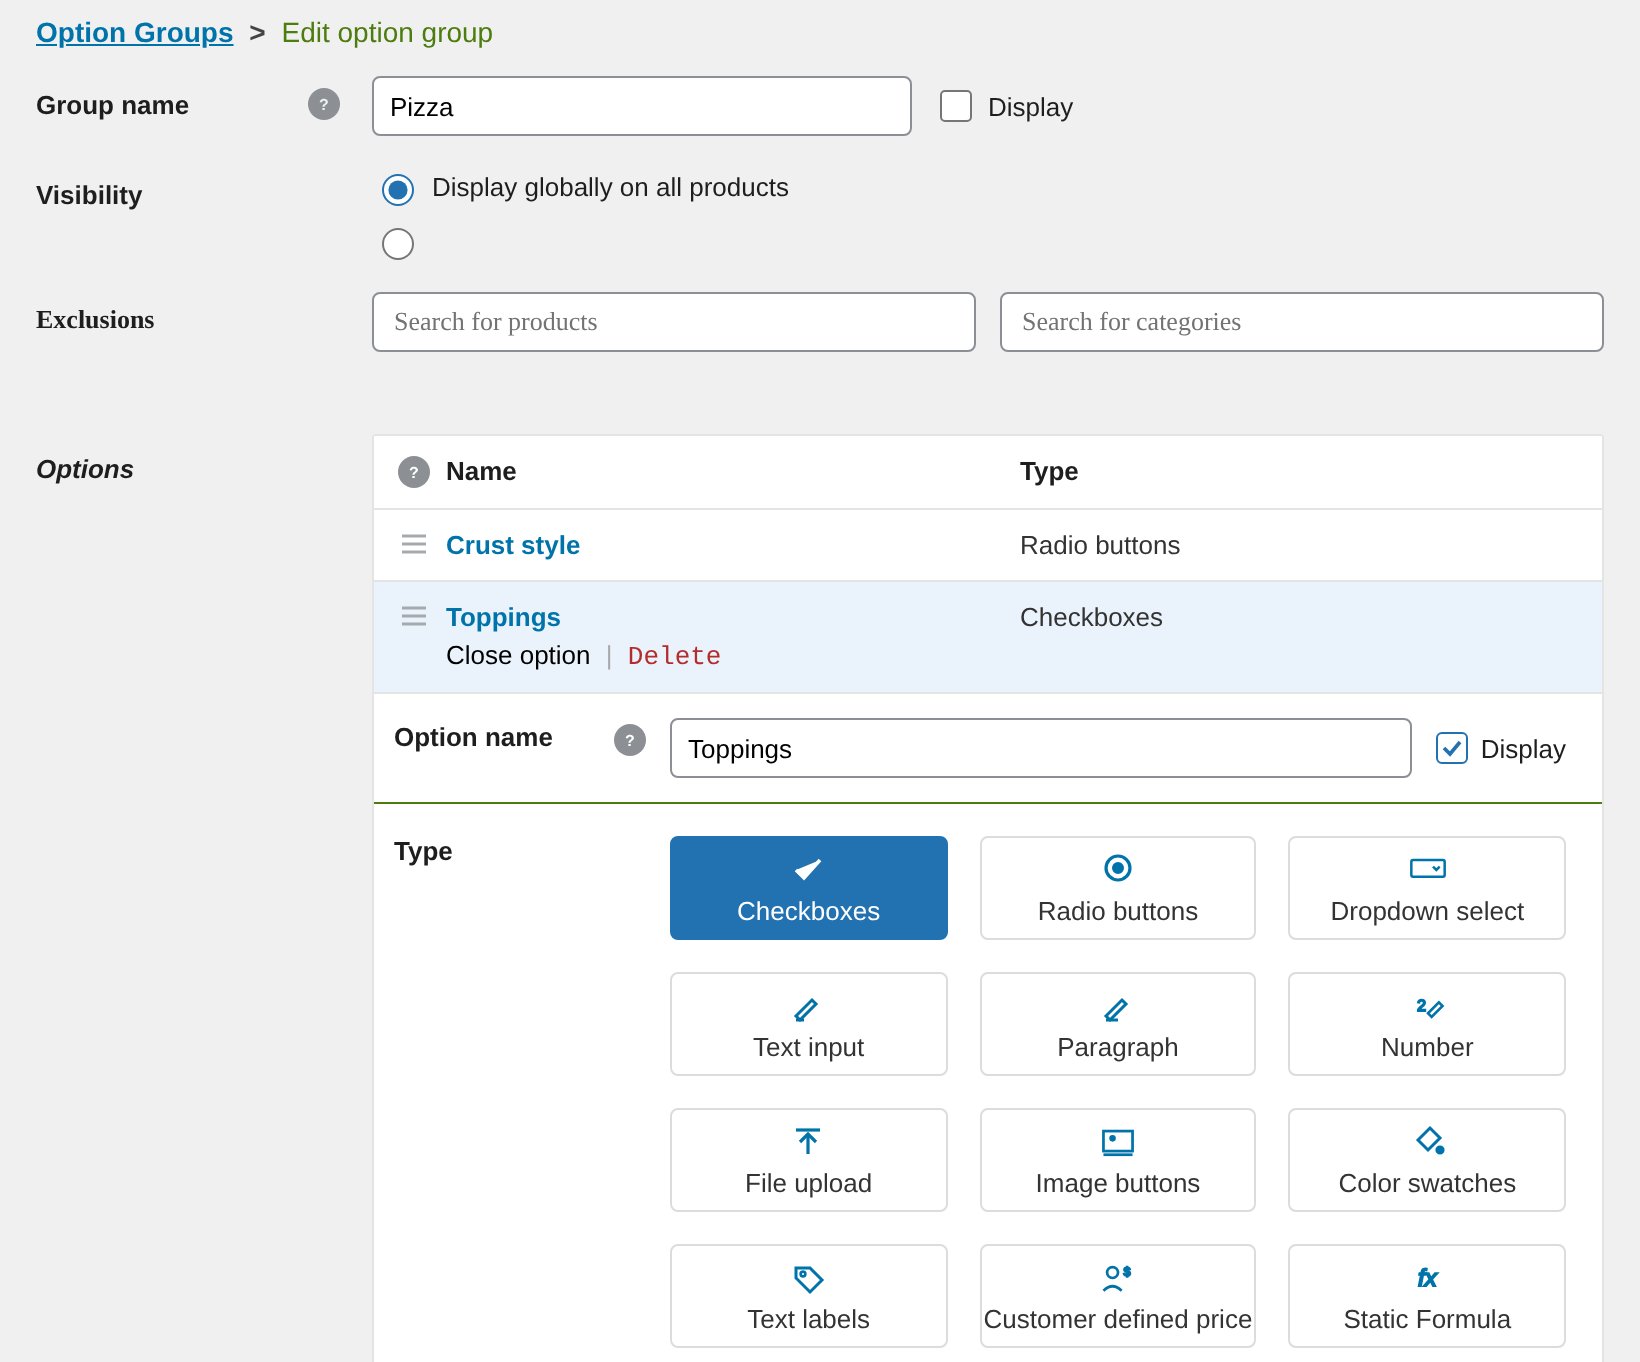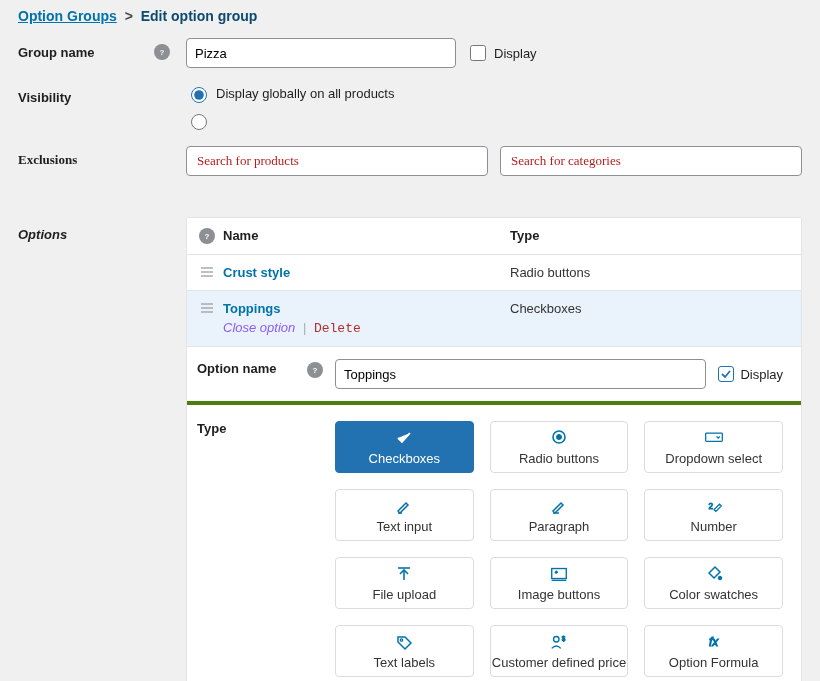--- a/index.html
+++ b/index.html
@@ -9,7 +9,7 @@
   a.link { color:#0073aa; text-decoration:underline; }
   .breadcrumb { font-size:14px; font-weight:700; margin-bottom:14px; }
   .breadcrumb .sep { color:#444; margin:0 4px; font-weight:700; }
-  .breadcrumb .cur { color:#0c4a6e; font-weight:700; }
+  .breadcrumb .cur { color:#4d7c0f; font-weight:400; }
 
   .row { display:flex; align-items:flex-start; margin-bottom:16px; }
   .lab { width:168px; display:flex; align-items:center; justify-content:space-between; padding-right:16px; padding-top:6px; }

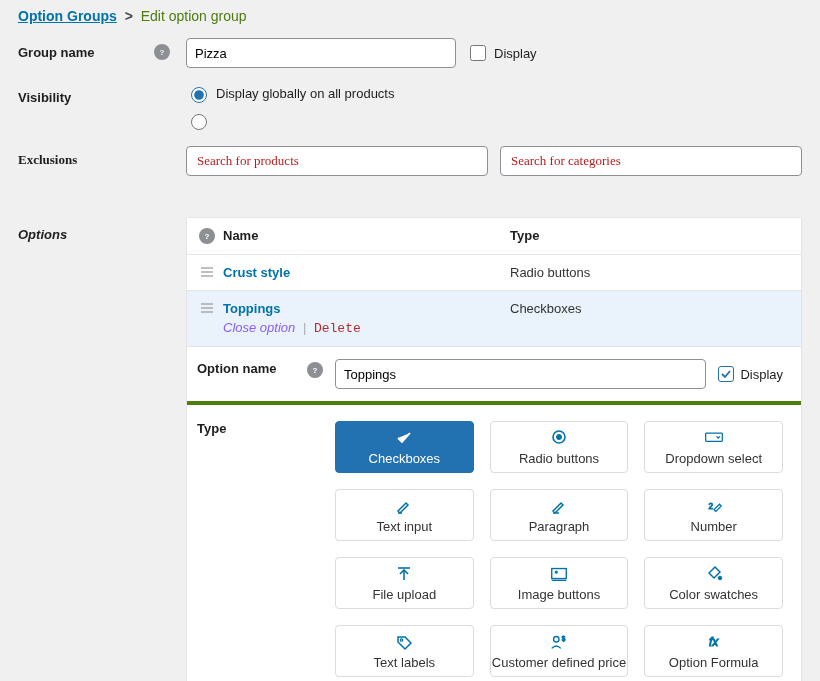--- a/index.html
+++ b/index.html
@@ -24,7 +24,7 @@
   .radios label { display:flex; align-items:center; gap:6px; font-size:13px; }
   input[type=radio] { width:16px; height:16px; accent-color:#2271b1; }
 
-  .search { height:30px; border:1px solid #8c8f94; border-radius:4px; padding:0 10px; font-size:13px; background:#fff; color:#b91c1c; display:flex; align-items:center; }
+  .search { height:30px; border:1px solid #8c8f94; border-radius:4px; padding:0 10px; font-size:13px; background:#fff; color:#737373; display:flex; align-items:center; }
   .excl-wrap { display:flex; gap:12px; flex:1; }
   .excl-wrap .search { flex:1; }
   .excl-cat { flex:1; }

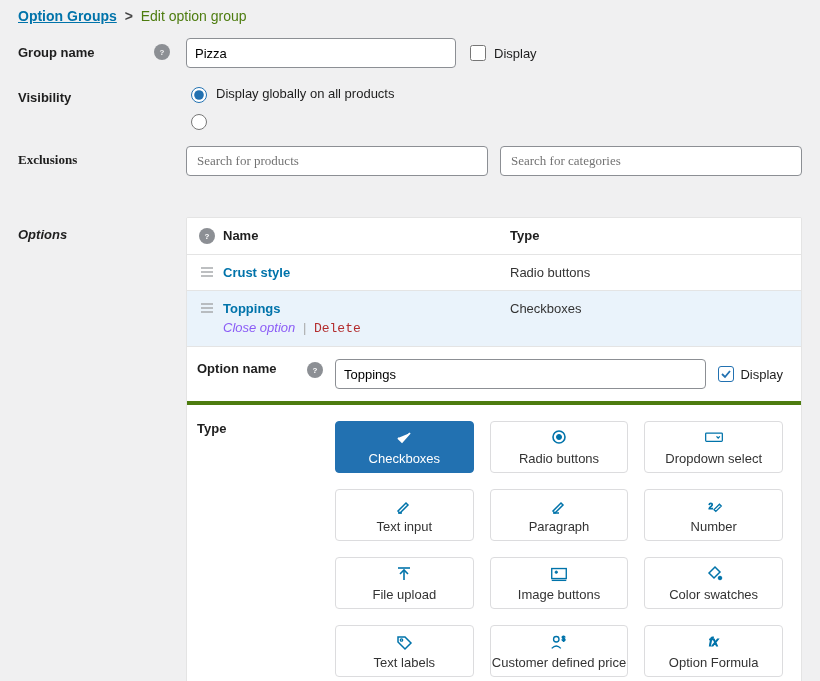--- a/index.html
+++ b/index.html
@@ -39,7 +39,7 @@
   .drag svg { display:block; }
   .opt-name { color:#0073aa; font-weight:700; text-decoration:none; }
   .sub { margin-top:4px; font-weight:400; white-space:nowrap; }
-  .sub .close { color:#8b5cf6; text-decoration:none;font-style:italic; }
+  .sub .close { color:#000000; text-decoration:none; }
   .sub .divd { color:#aaa; margin:0 4px; }
   .sub .del { color:#b32d2e; text-decoration:none;font-family:Liberation Mono, monospace; }
   .typeval { color:#333; }

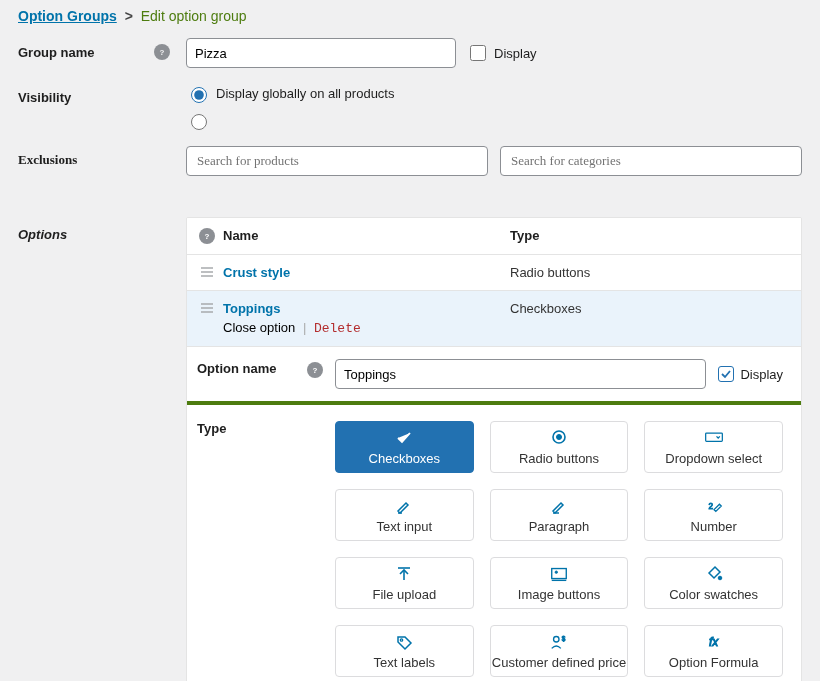--- a/index.html
+++ b/index.html
@@ -46,7 +46,7 @@
 
   
   .inner { background:#fff; }
-  .inner-row { display:flex; border-bottom:4px solid #4d7c0f; }
+  .inner-row { display:flex; border-bottom:1px solid #4d7c0f; }
   .inner-lab { width:148px; padding:14px 12px 14px 10px; display:flex; align-items:flex-start; justify-content:space-between; font-weight:700; }
   .inner-lab .qmark { margin-top:1px; }
   .inner-field { flex:1; padding:12px 18px 12px 0; display:flex; align-items:center; gap:12px; }

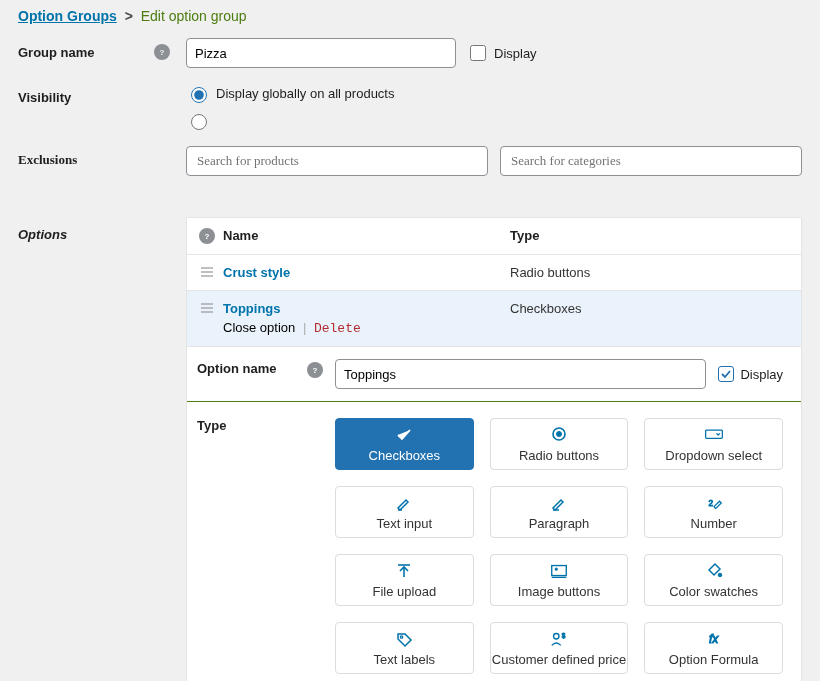--- a/index.html
+++ b/index.html
@@ -296,7 +296,7 @@
                   <svg viewBox="0 0 20 18">
                       <text x="5" y="13" font-size="12" font-style="italic" fill="#0073aa" stroke="none">fx</text>
                     </svg>
-                  <span>Option Formula</span>
+                  <span>Static Formula</span>
                 </div>
 
               </div>

